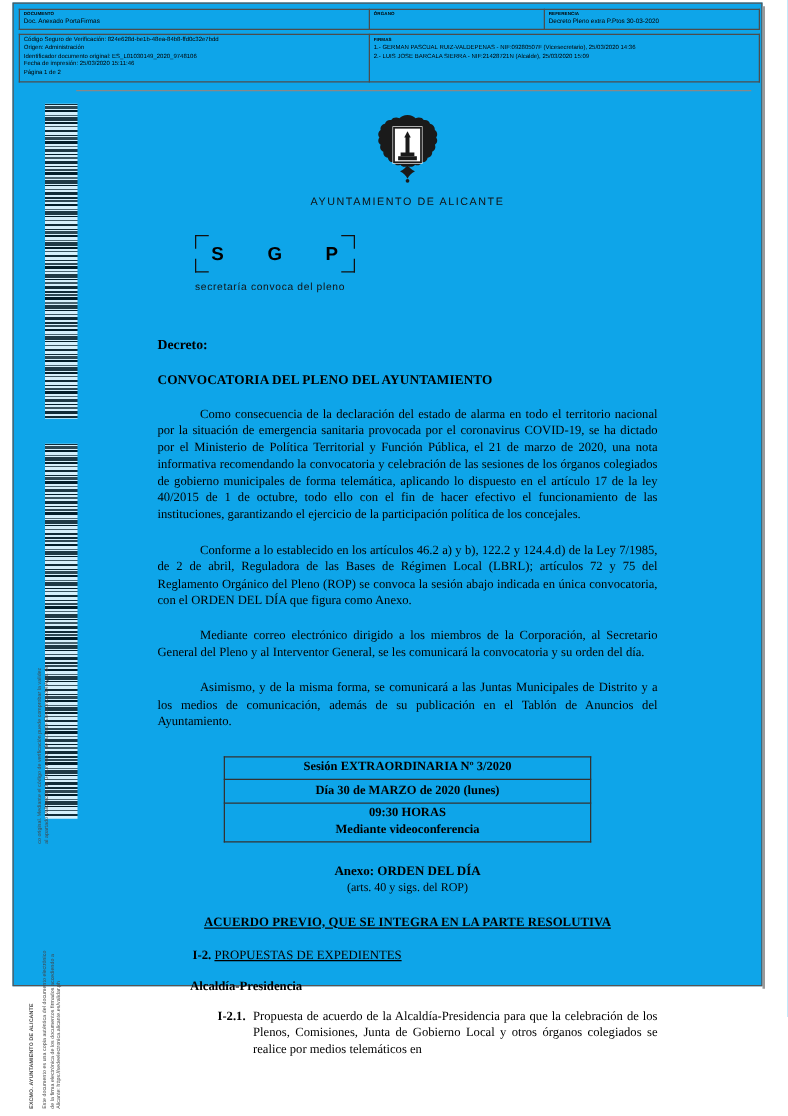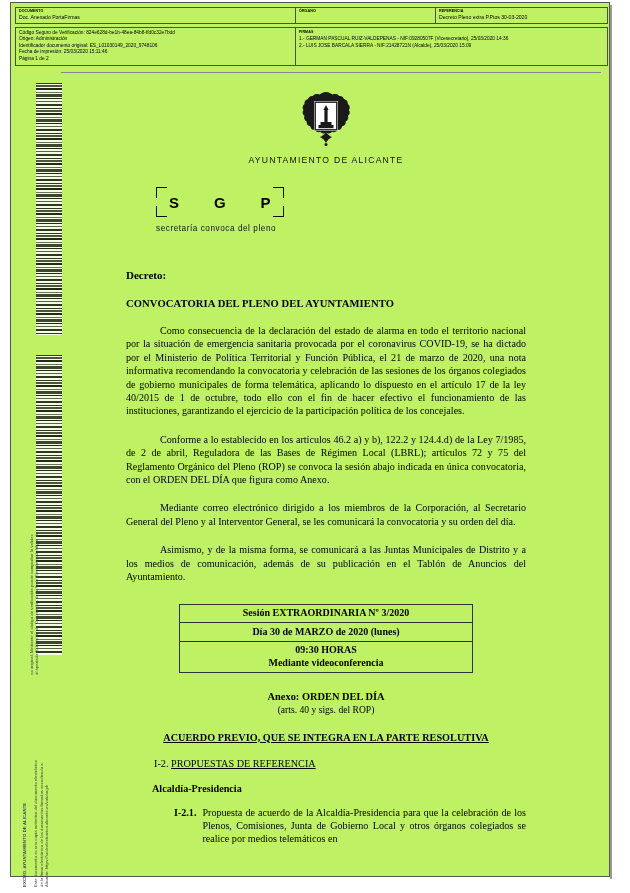--- a/index.html
+++ b/index.html
@@ -19,9 +19,9 @@
   #page {
     position: absolute;
     left: 10px; top: 2px;
-    width: 600px; height: 875px;
+    width: 600px; height: 787px;
     border: 1px solid #555;
-    background: #bef264;
+    background: #0ea5e9;
   }
   #page::after{
     content:"";

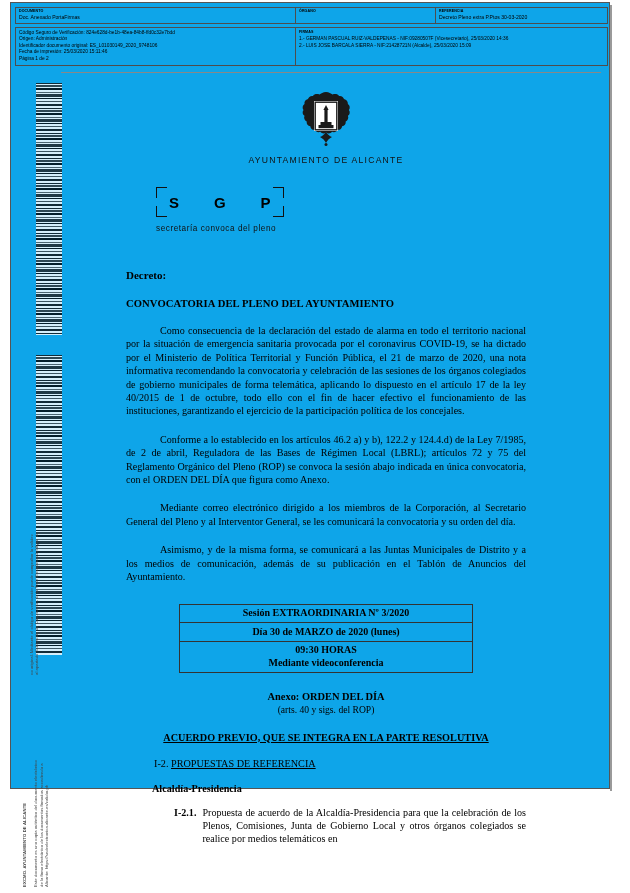--- a/index.html
+++ b/index.html
@@ -234,7 +234,7 @@
     padding-left: 28px;
     font-size: 10.2px;
   }
-  .sect-num { font-weight: normal; margin-top: 32px; }
+  .sect-num { font-weight: bold; margin-top: 32px; }
   .sect-label { text-decoration: underline; }
   .subsect {
     margin-top: 14px;

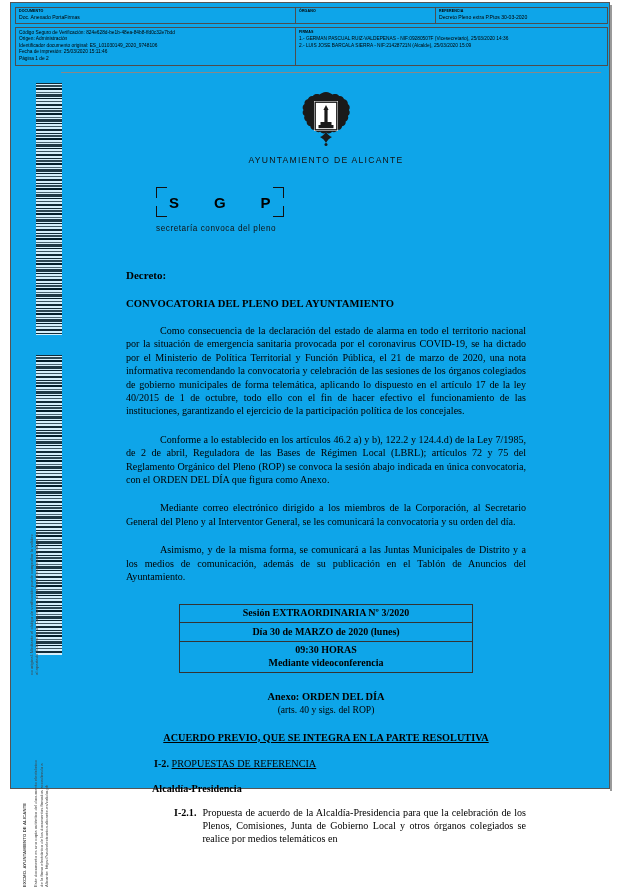--- a/index.html
+++ b/index.html
@@ -373,7 +373,7 @@
 
     <div class="sect-row">
       <span class="sect-num">I-2.</span>
-      <span class="sect-label">PROPUESTAS DE REFERENCIA</span>
+      <span class="sect-label">PROPUESTAS DE EXPEDIENTES</span>
     </div>
 
     <div class="subsect">Alcaldía-Presidencia</div>

